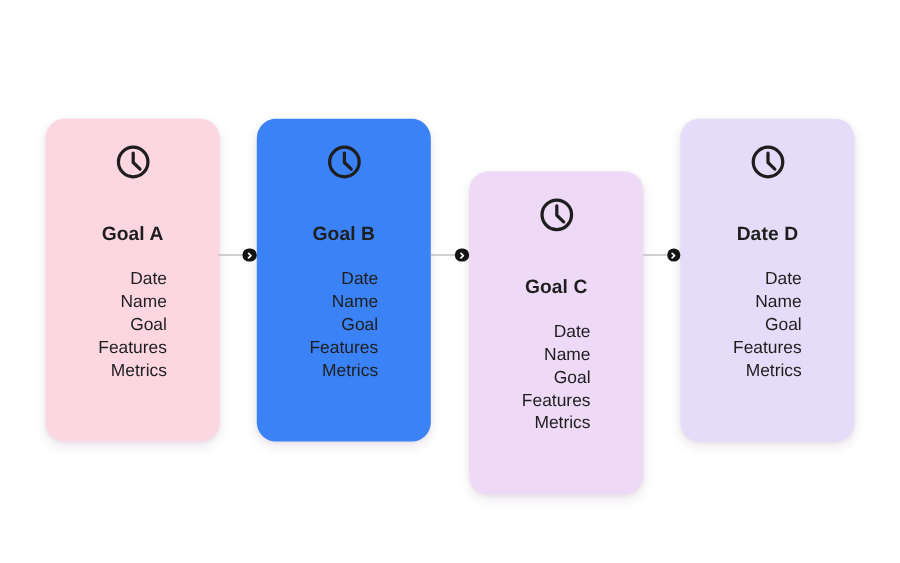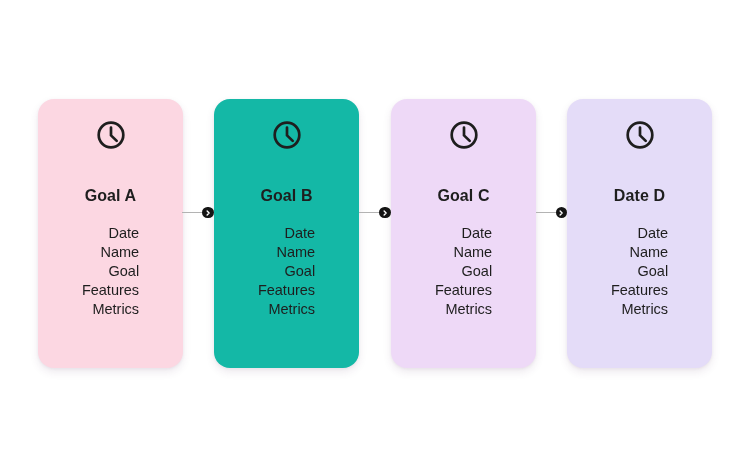--- a/index.html
+++ b/index.html
@@ -101,7 +101,7 @@
     </div>
   </div>
 
-  <div class="card card-1" style="background-color: #14b8a6;">
+  <div class="card card-1" style="background-color: #3b82f6;">
     <svg class="clock" viewBox="0 0 30 30">
       <circle cx="15" cy="15" r="12.3" fill="none" stroke="#1e1e1e" stroke-width="2.7"></circle>
       <path d="M15 7.6 L15 15.4 L20.7 20.9" fill="none" stroke="#1e1e1e" stroke-width="2.7" stroke-linecap="round" stroke-linejoin="round"></path>

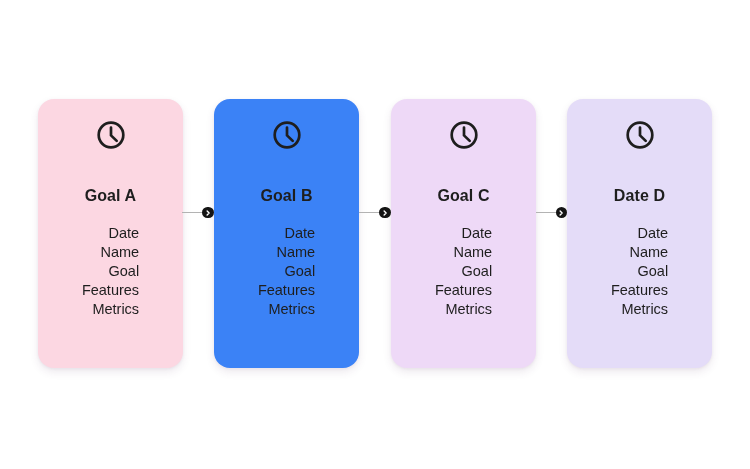--- a/index.html
+++ b/index.html
@@ -30,7 +30,7 @@
   }
   .card-0 { left: 38px;  }
   .card-1 { left: 214px; }
-  .card-2 { left: 391px; }
+  .card-2 { left: 391px; margin-top: 44px; }
   .card-3 { left: 567px; }
 
   .clock { width: 30px; height: 30px; display: block; }

